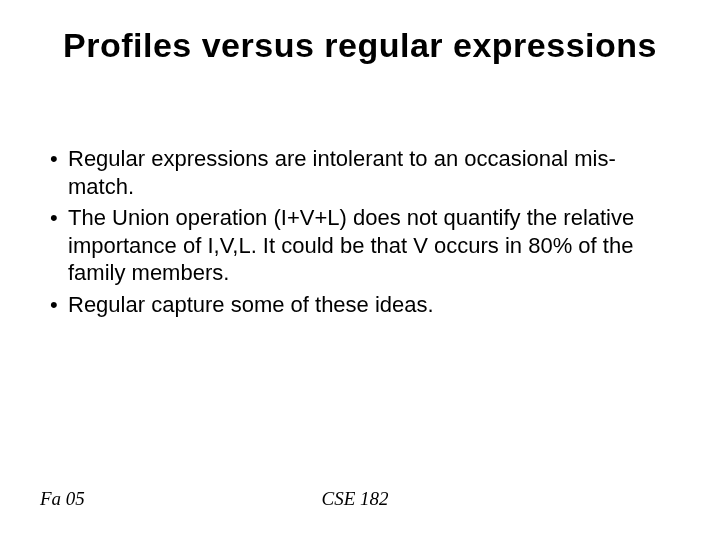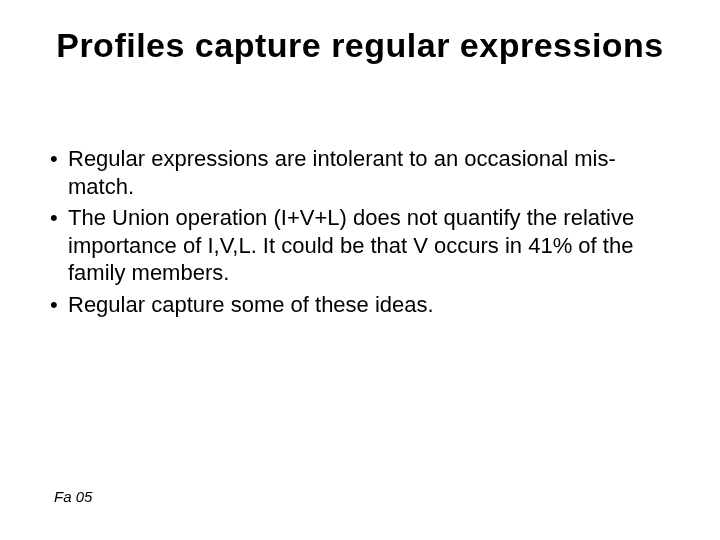--- a/index.html
+++ b/index.html
@@ -18,7 +18,7 @@
 <body>
 
 <div class="slide">
-  <div class="title">Profiles capture regular expressions</div>
+  <div class="title">Profiles versus regular expressions</div>
 
   <div class="body">
     <div class="bullet">

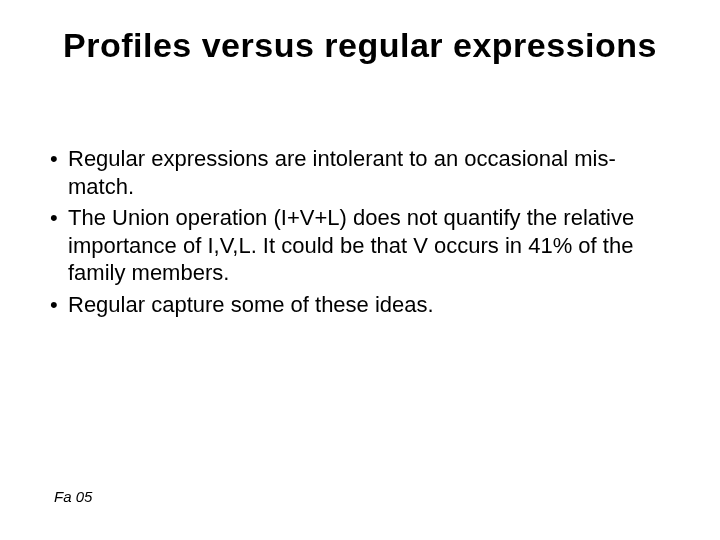--- a/index.html
+++ b/index.html
@@ -27,7 +27,7 @@
     </div>
     <div class="bullet">
       <span class="dot">•</span>
-      <span class="txt">The Union operation (I+V+L) does not quantify the relative importance of I,V,L. It could be that V occurs in 41% of the family members.</span>
+      <span class="txt">The Union operation (I+V+L) does not quantify the relative importance of I,V,L. It could be that V occurs in 80% of the family members.</span>
     </div>
     <div class="bullet">
       <span class="dot">•</span>

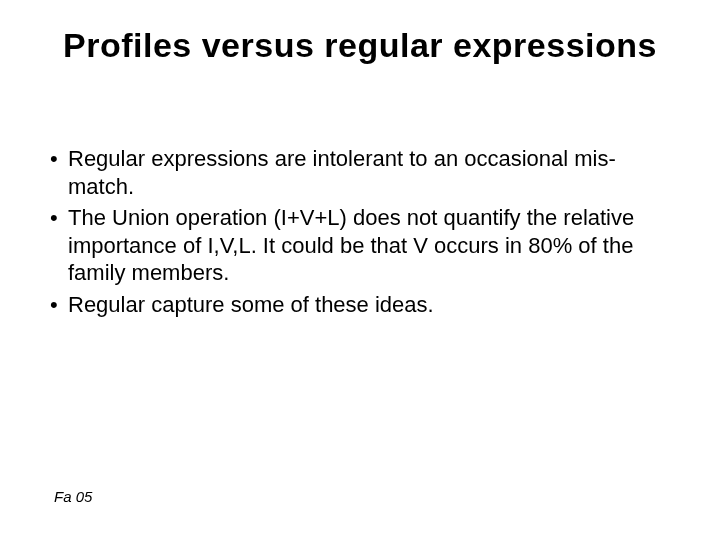--- a/index.html
+++ b/index.html
@@ -10,7 +10,7 @@
   .bullet { display: flex; align-items: flex-start; margin-bottom: 4px; }
   .bullet .dot { flex: 0 0 auto; width: 18px; text-align: left; font-size: 22px; line-height: 1.25; }
   .bullet .txt { flex: 1 1 auto; }
-  .footer { position: absolute; bottom: 30px; left: 54px; right: 50px; height: 22px; font-family: Liberation Sans, sans-serif; font-style: italic; font-size: 15px; }
+  .footer { position: absolute; bottom: 30px; left: 40px; right: 50px; height: 22px; font-family: Liberation Serif, serif; font-style: italic; font-size: 19px; }
   .footer-left { position: absolute; left: 0; }
   .footer-center { position: absolute; left: 0; right: 0; text-align: center; }
 </style>

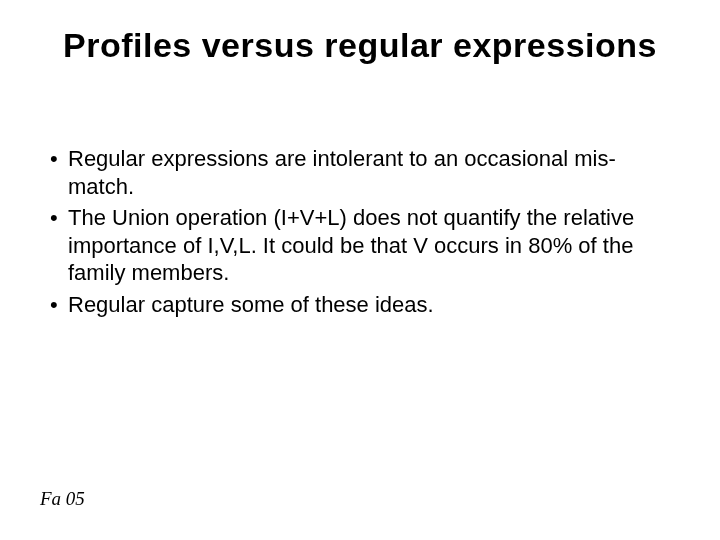--- a/index.html
+++ b/index.html
@@ -37,6 +37,7 @@
 
   <div class="footer">
     <span class="footer-left">Fa 05</span>
+    <span class="footer-center">CSE 182</span>
   </div>
 </div>
 

